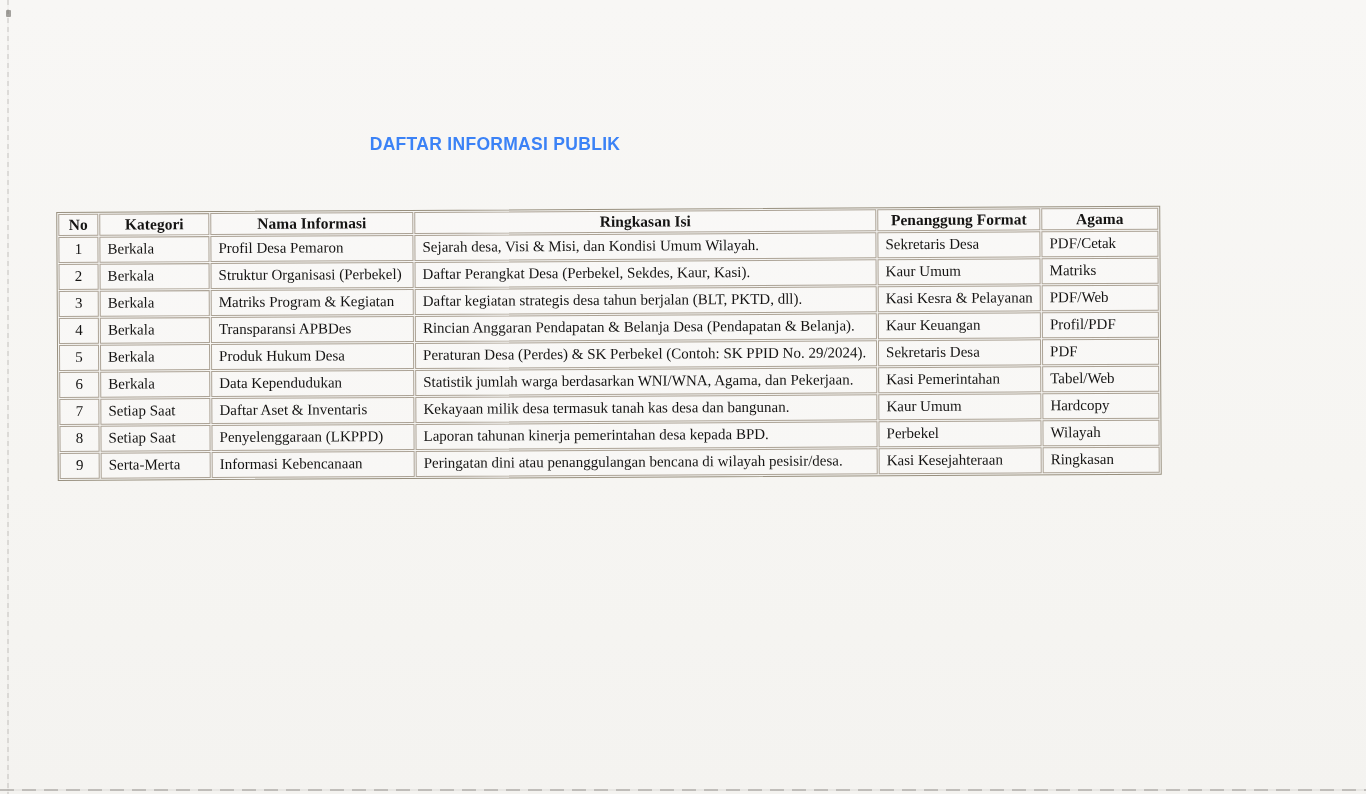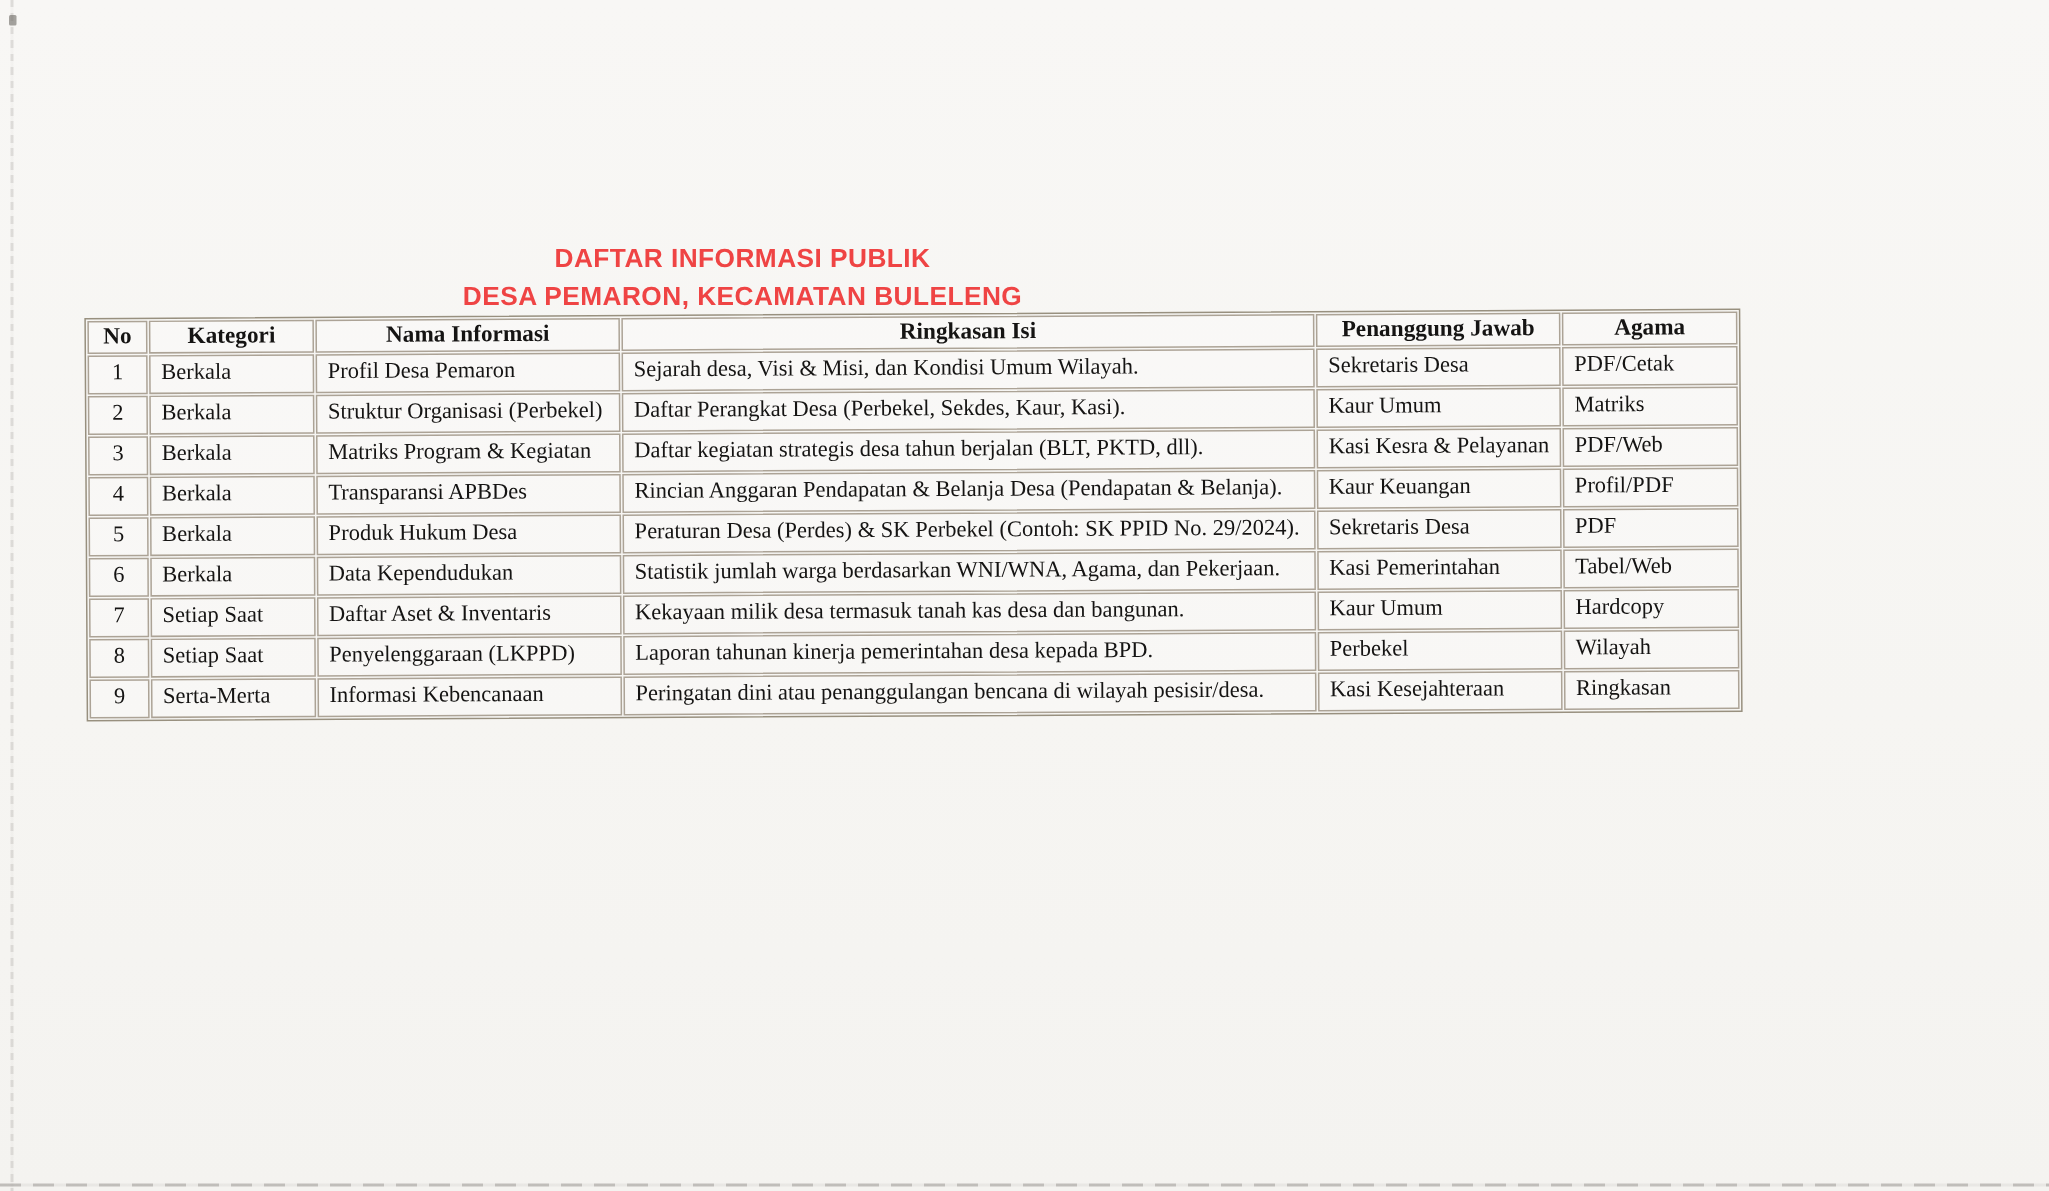--- a/index.html
+++ b/index.html
@@ -44,10 +44,10 @@
   .title-block {
     position: absolute;
     left: 185px;
-    top: 160px;
+    top: 132px;
     width: 620px;
     text-align: center;
-    color: #ef4444;
+    color: #3b82f6;
     font-family: "Liberation Sans", sans-serif;
     font-weight: 700;
   }

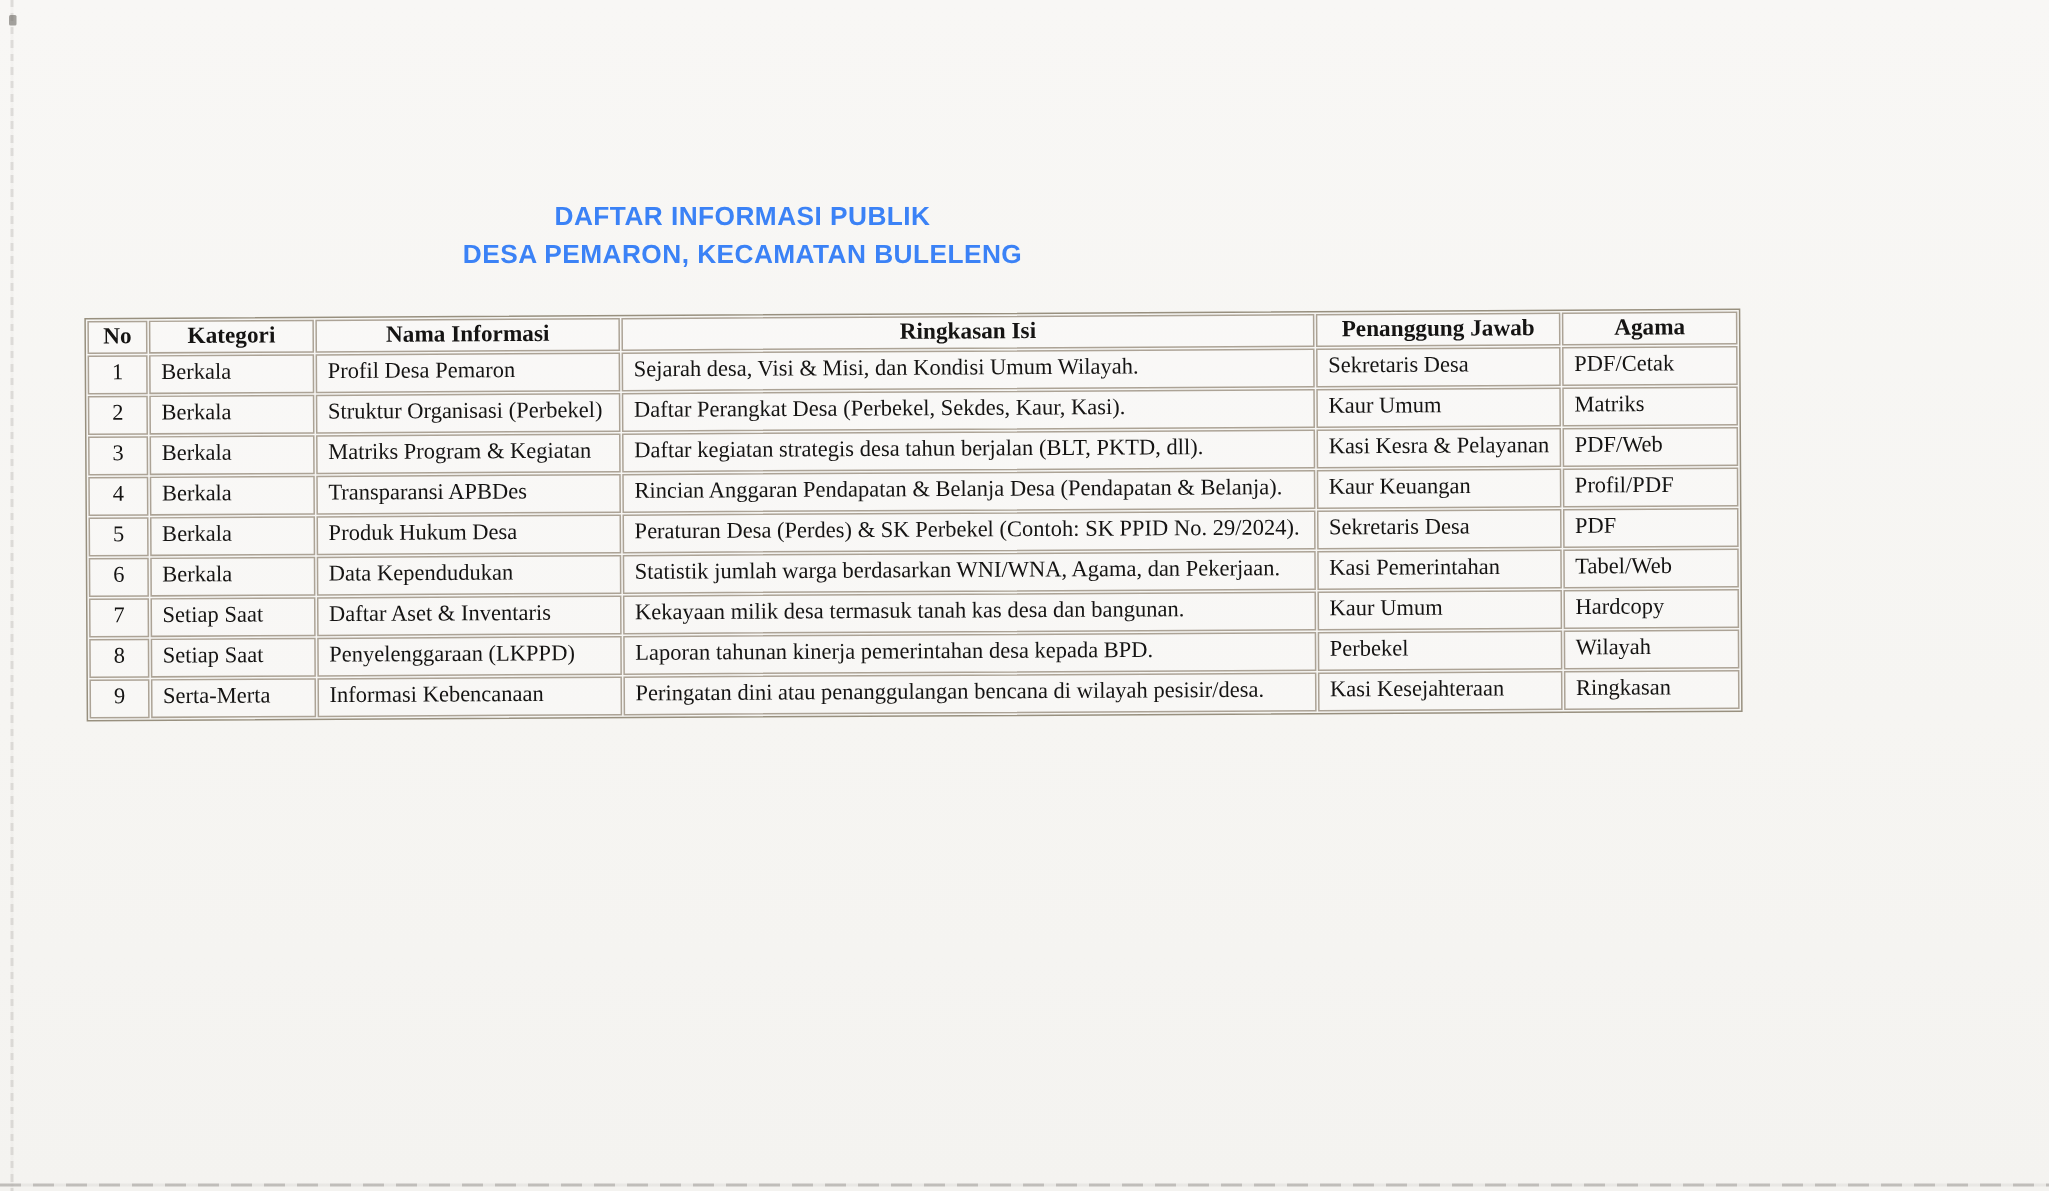--- a/index.html
+++ b/index.html
@@ -114,7 +114,6 @@
 
   <div class="title-block">
     <div class="title-line1">DAFTAR INFORMASI PUBLIK</div>
-    <div class="title-line2">DESA PEMARON, KECAMATAN BULELENG</div>
   </div>
 
   <div class="table-wrap">

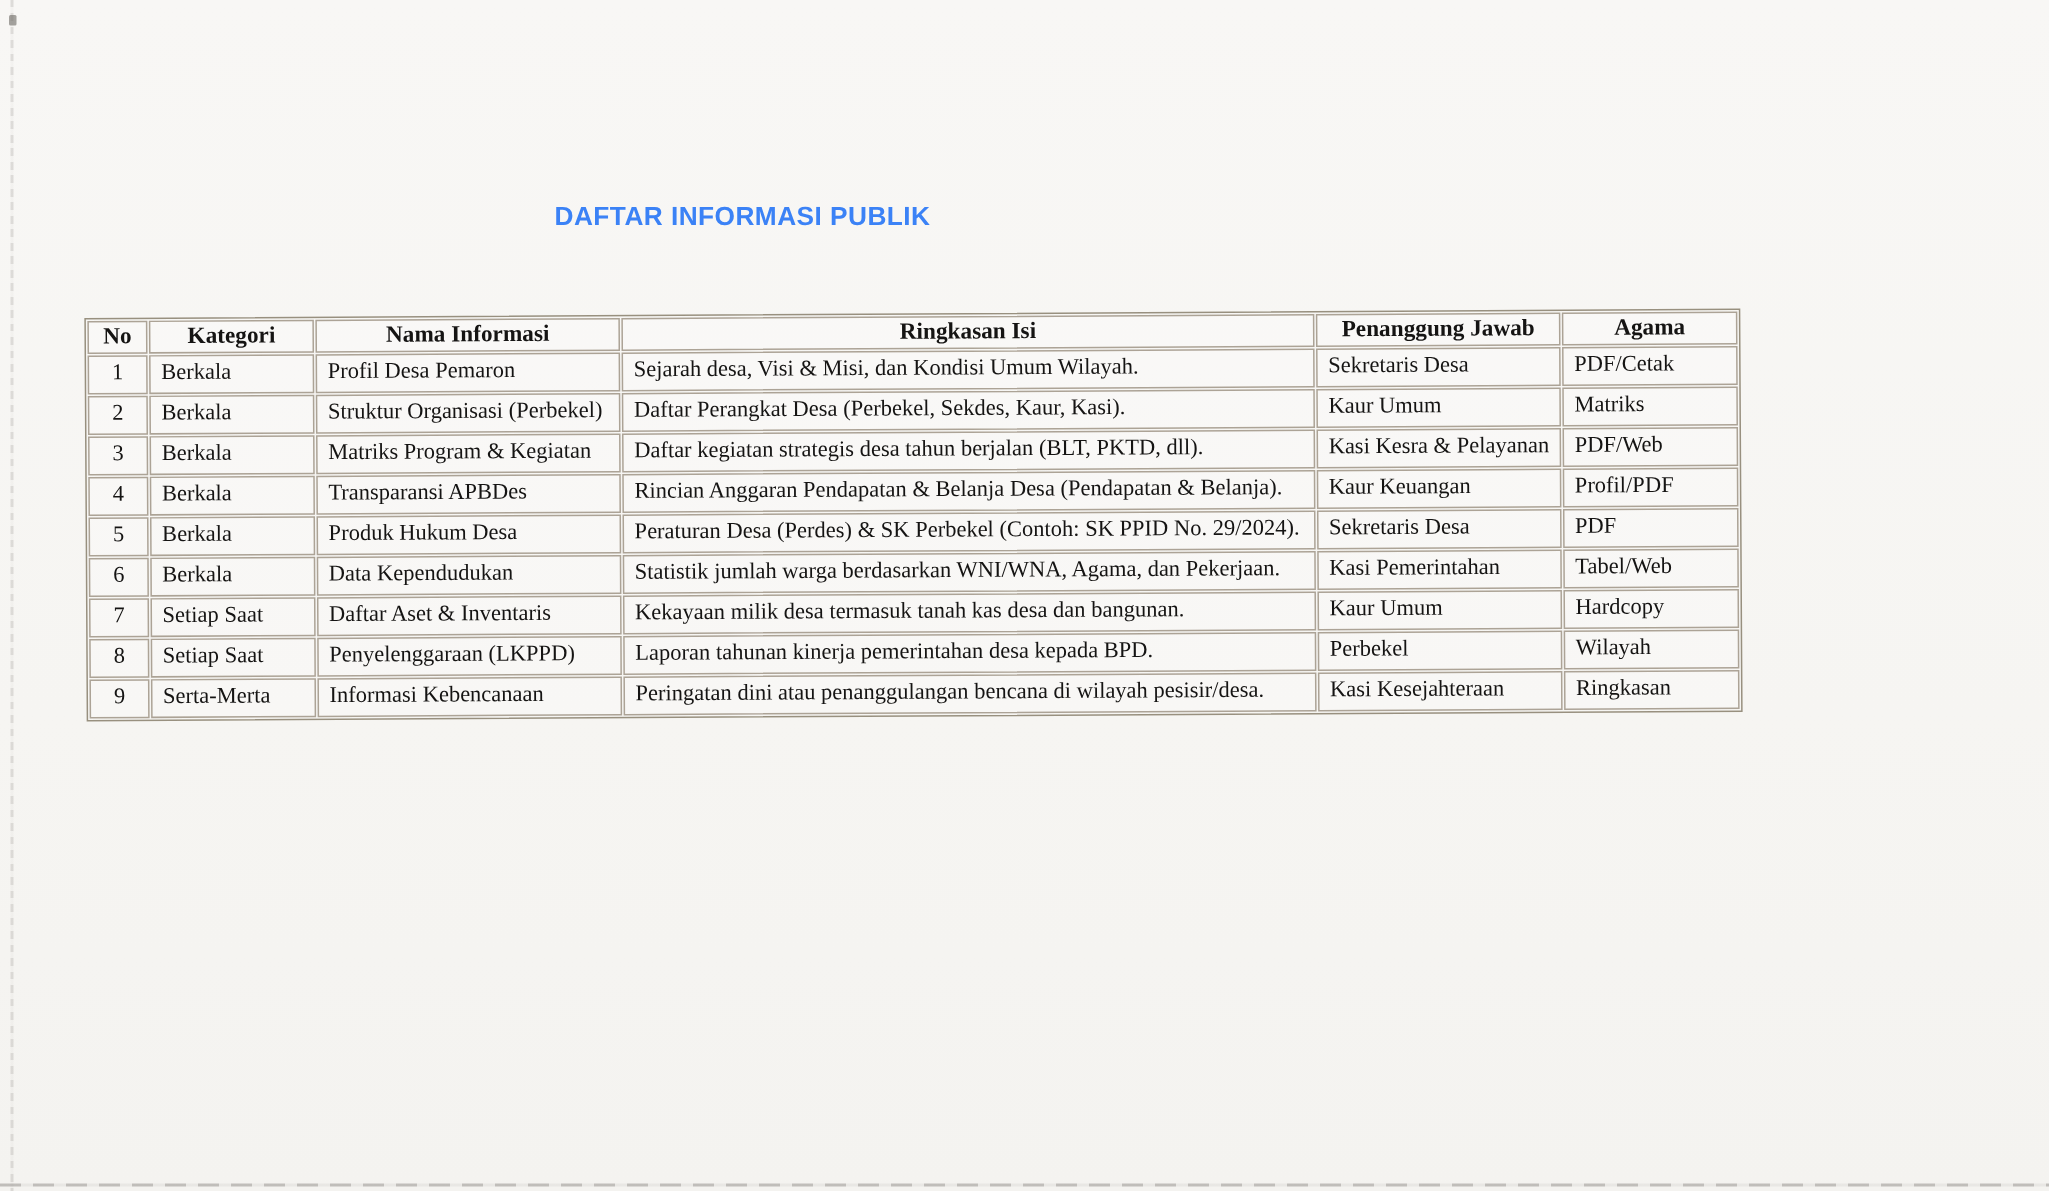--- a/index.html
+++ b/index.html
@@ -132,7 +132,7 @@
             <th>Kategori</th>
             <th>Nama Informasi</th>
             <th>Ringkasan Isi</th>
-            <th>Penanggung Jawab</th>
+            <th>Penanggung Format</th>
             <th>Agama</th>
           </tr>
       </thead>

